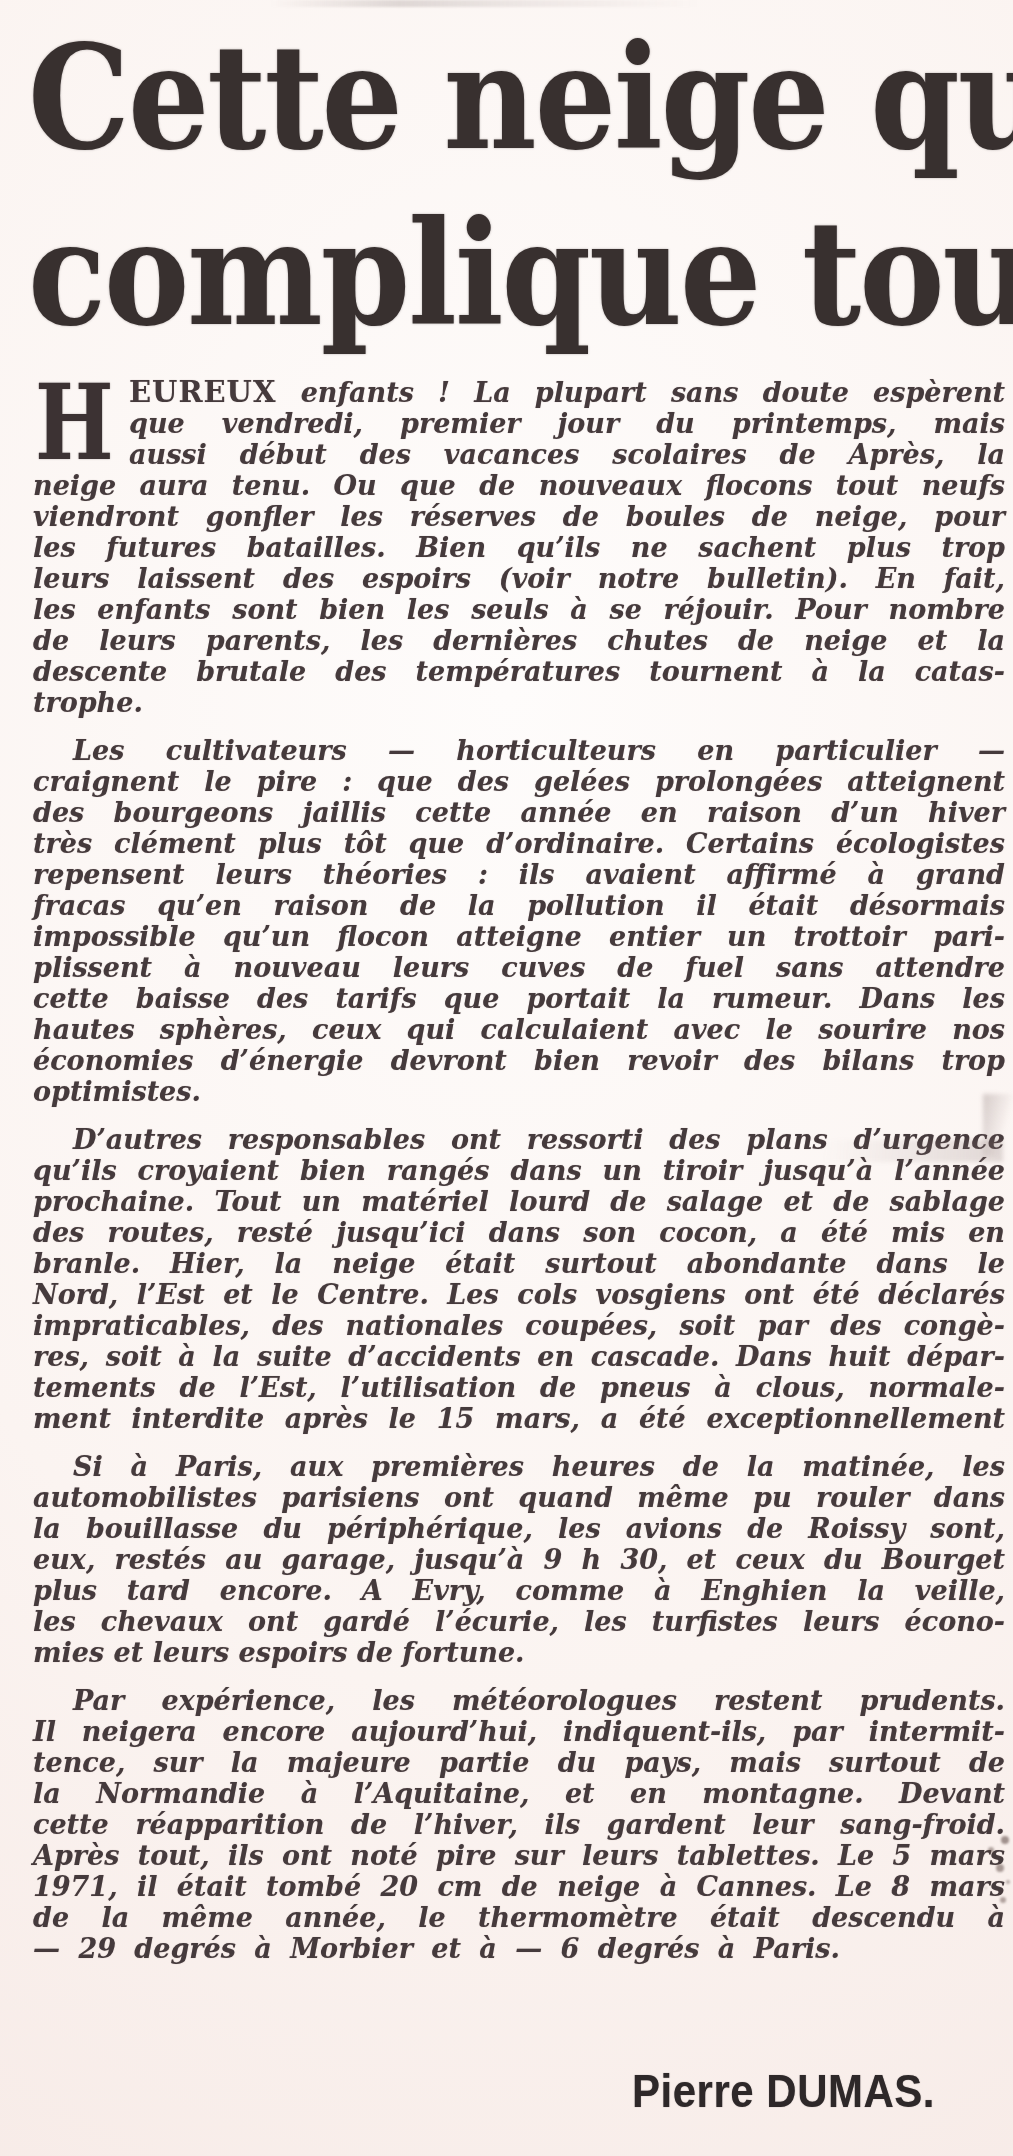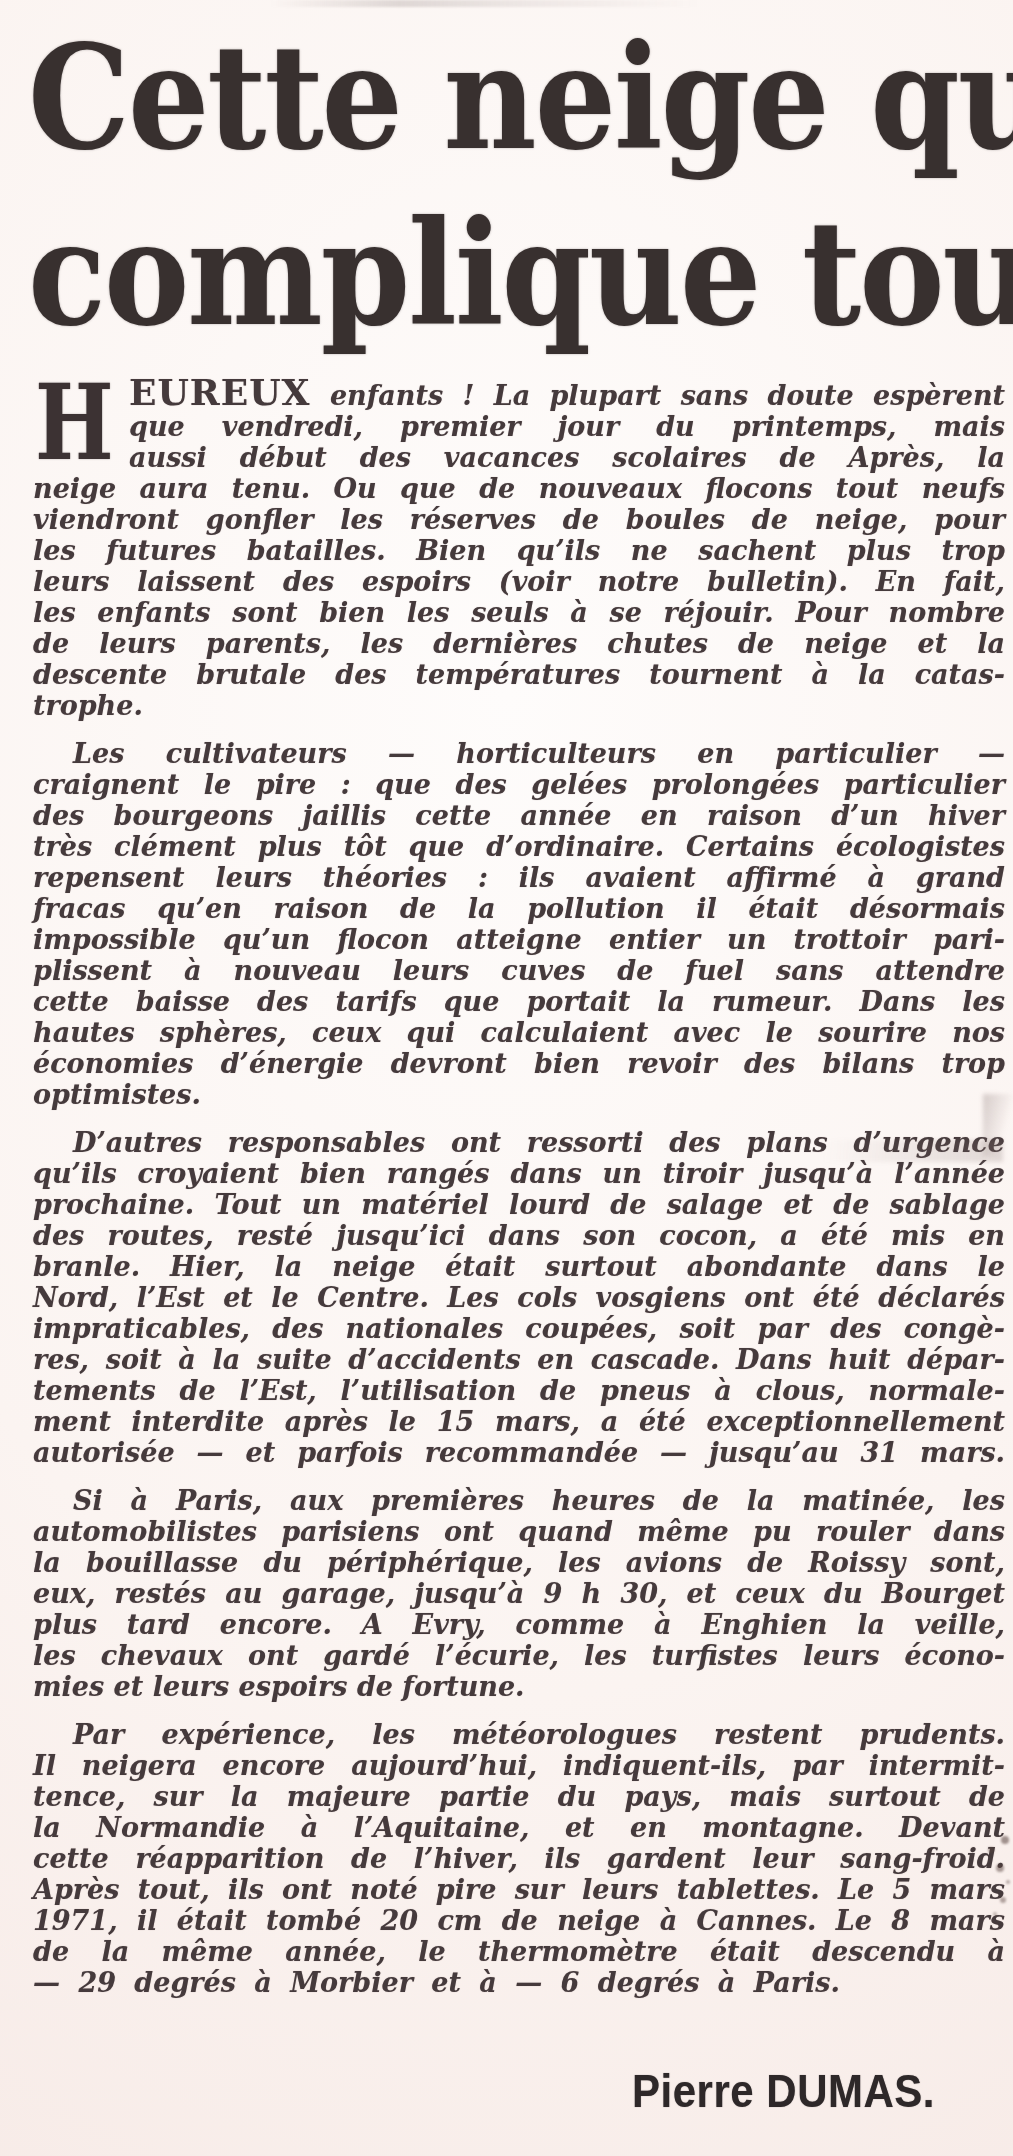--- a/index.html
+++ b/index.html
@@ -44,7 +44,7 @@
     transform:scaleX(.8);transform-origin:0 50%;
     text-shadow:0 0 2px rgba(56,48,47,.4);
   }
-  .lead{font-style:normal;font-weight:bold;font-size:36px;letter-spacing:1px;}
+  .lead{font-style:normal;font-weight:bold;font-size:29px;letter-spacing:1px;}
   
   .byline{
     position:absolute;top:2066px;right:78px;

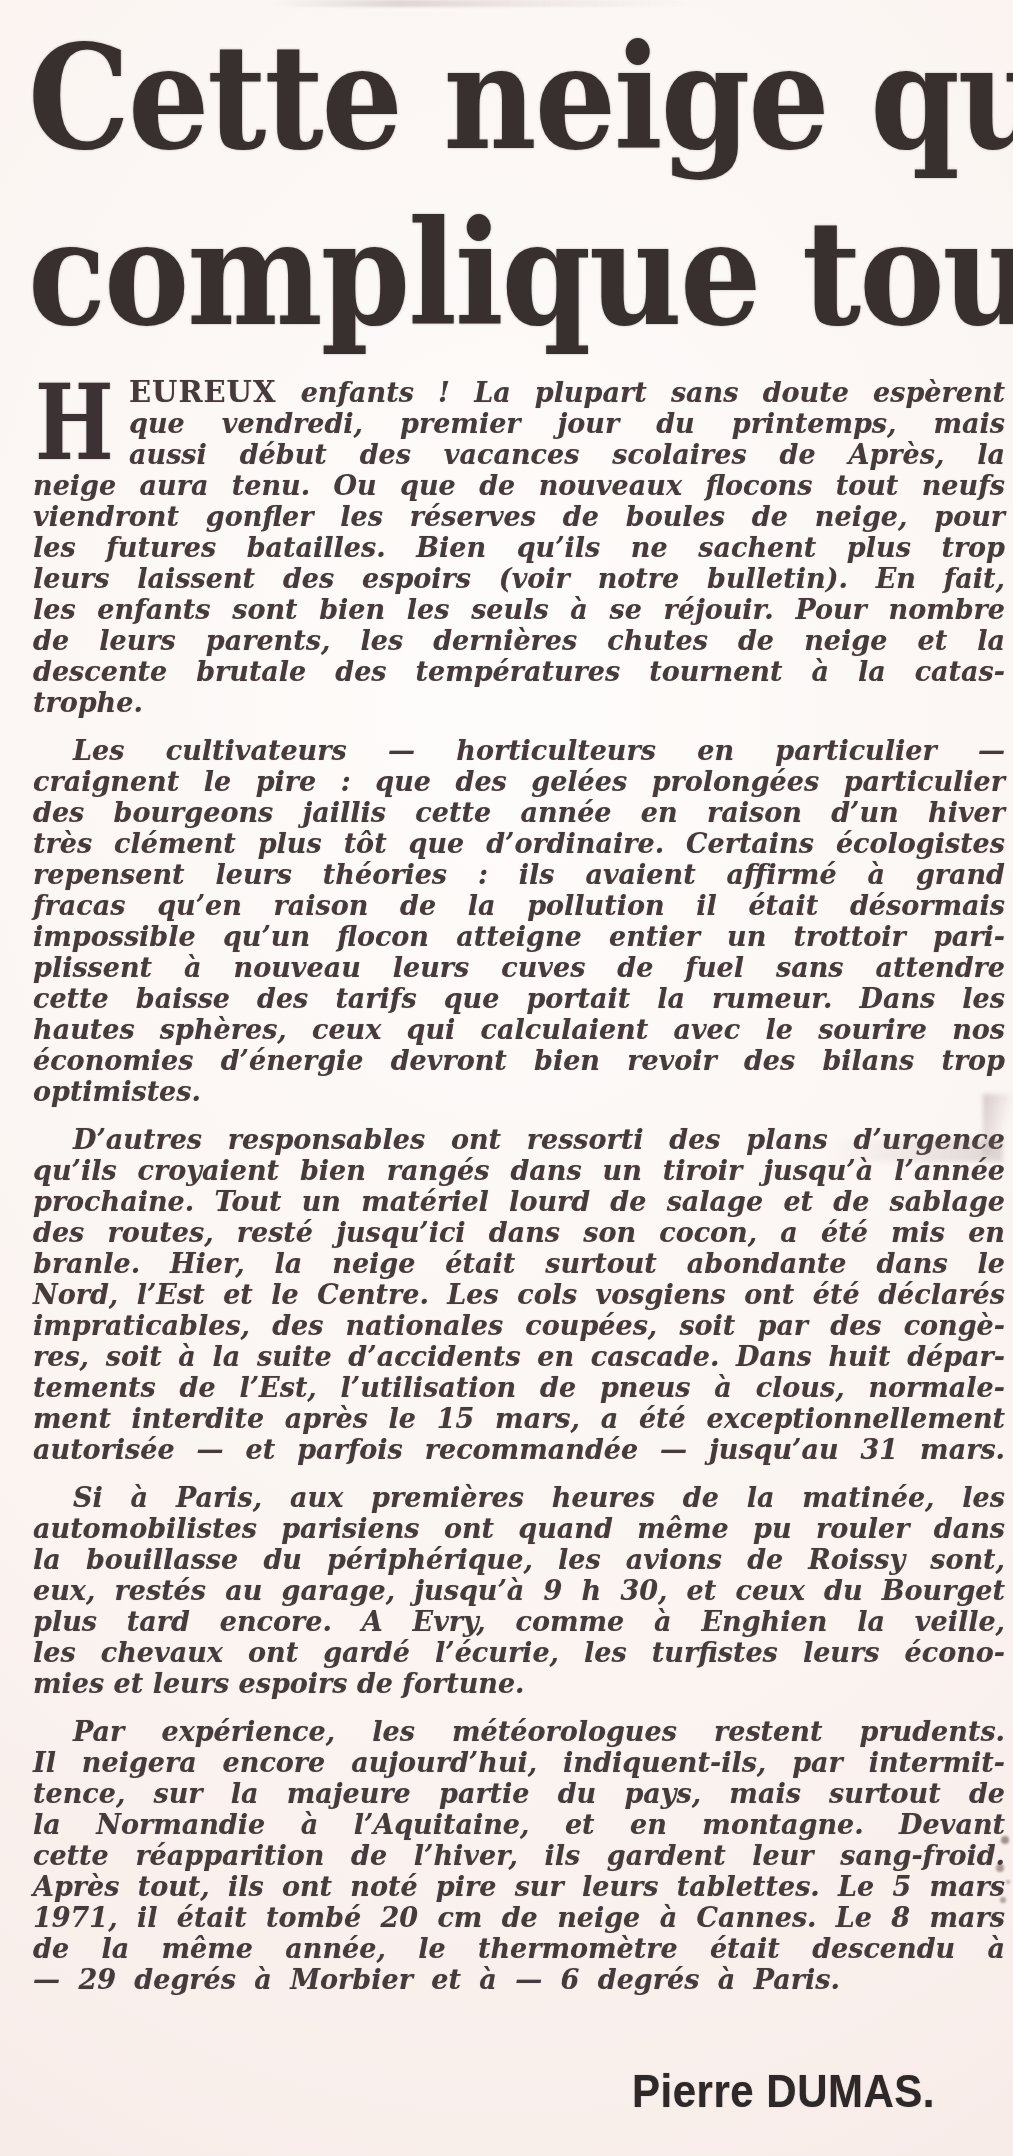--- a/index.html
+++ b/index.html
@@ -107,7 +107,7 @@
     <div class="para">
       <div class="lines">
           <div class="bl first">Les cultivateurs — horticulteurs en particulier —</div>
-          <div class="bl">craignent le pire : que des gelées prolongées particulier</div>
+          <div class="bl">craignent le pire : que des gelées prolongées atteignent</div>
           <div class="bl">des bourgeons jaillis cette année en raison d’un hiver</div>
           <div class="bl">très clément plus tôt que d’ordinaire. Certains écologistes</div>
           <div class="bl">repensent leurs théories : ils avaient affirmé à grand</div>

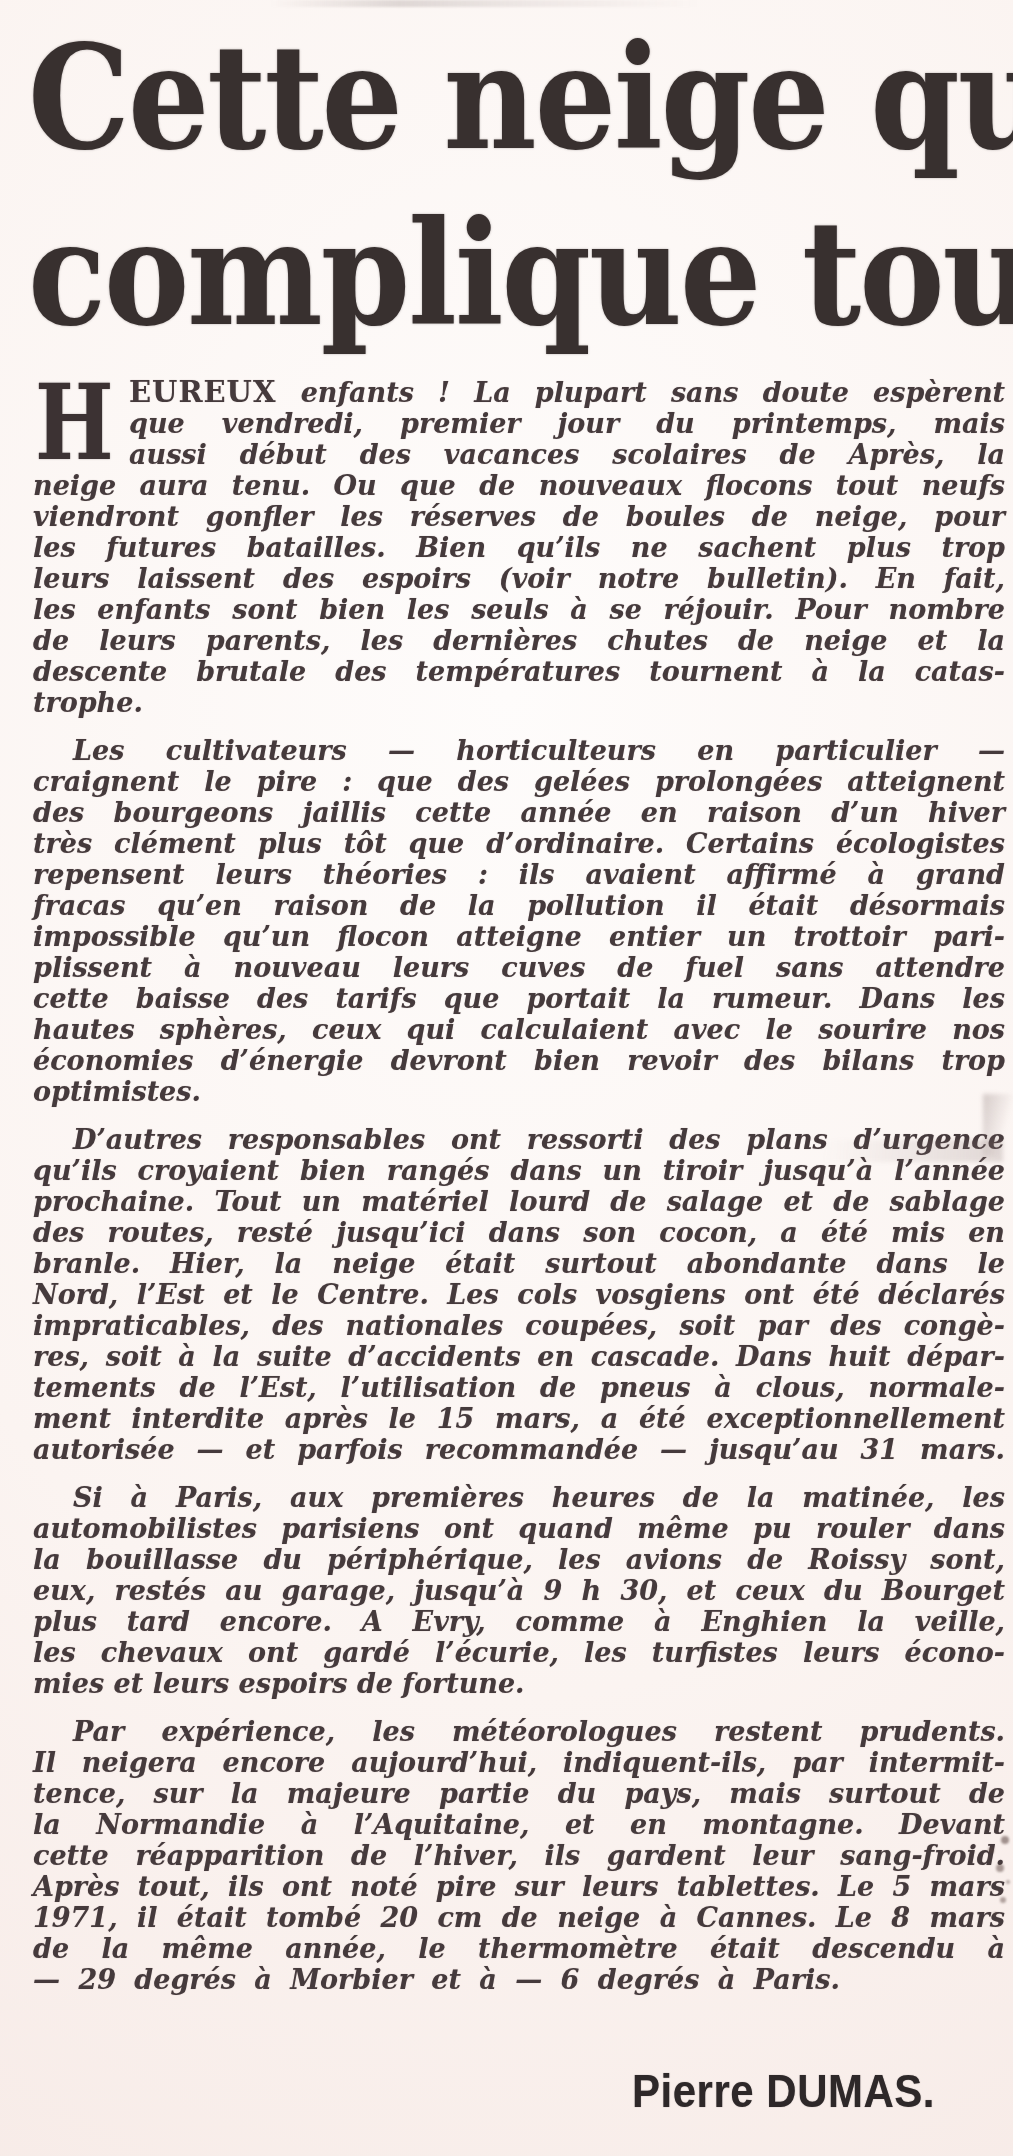--- a/index.html
+++ b/index.html
@@ -133,7 +133,6 @@
           <div class="bl">res, soit à la suite d’accidents en cascade. Dans huit dépar-</div>
           <div class="bl">tements de l’Est, l’utilisation de pneus à clous, normale-</div>
           <div class="bl">ment interdite après le 15 mars, a été exceptionnellement</div>
-          <div class="bl last">autorisée — et parfois recommandée — jusqu’au 31 mars.</div>
         </div>
     </div>
 

